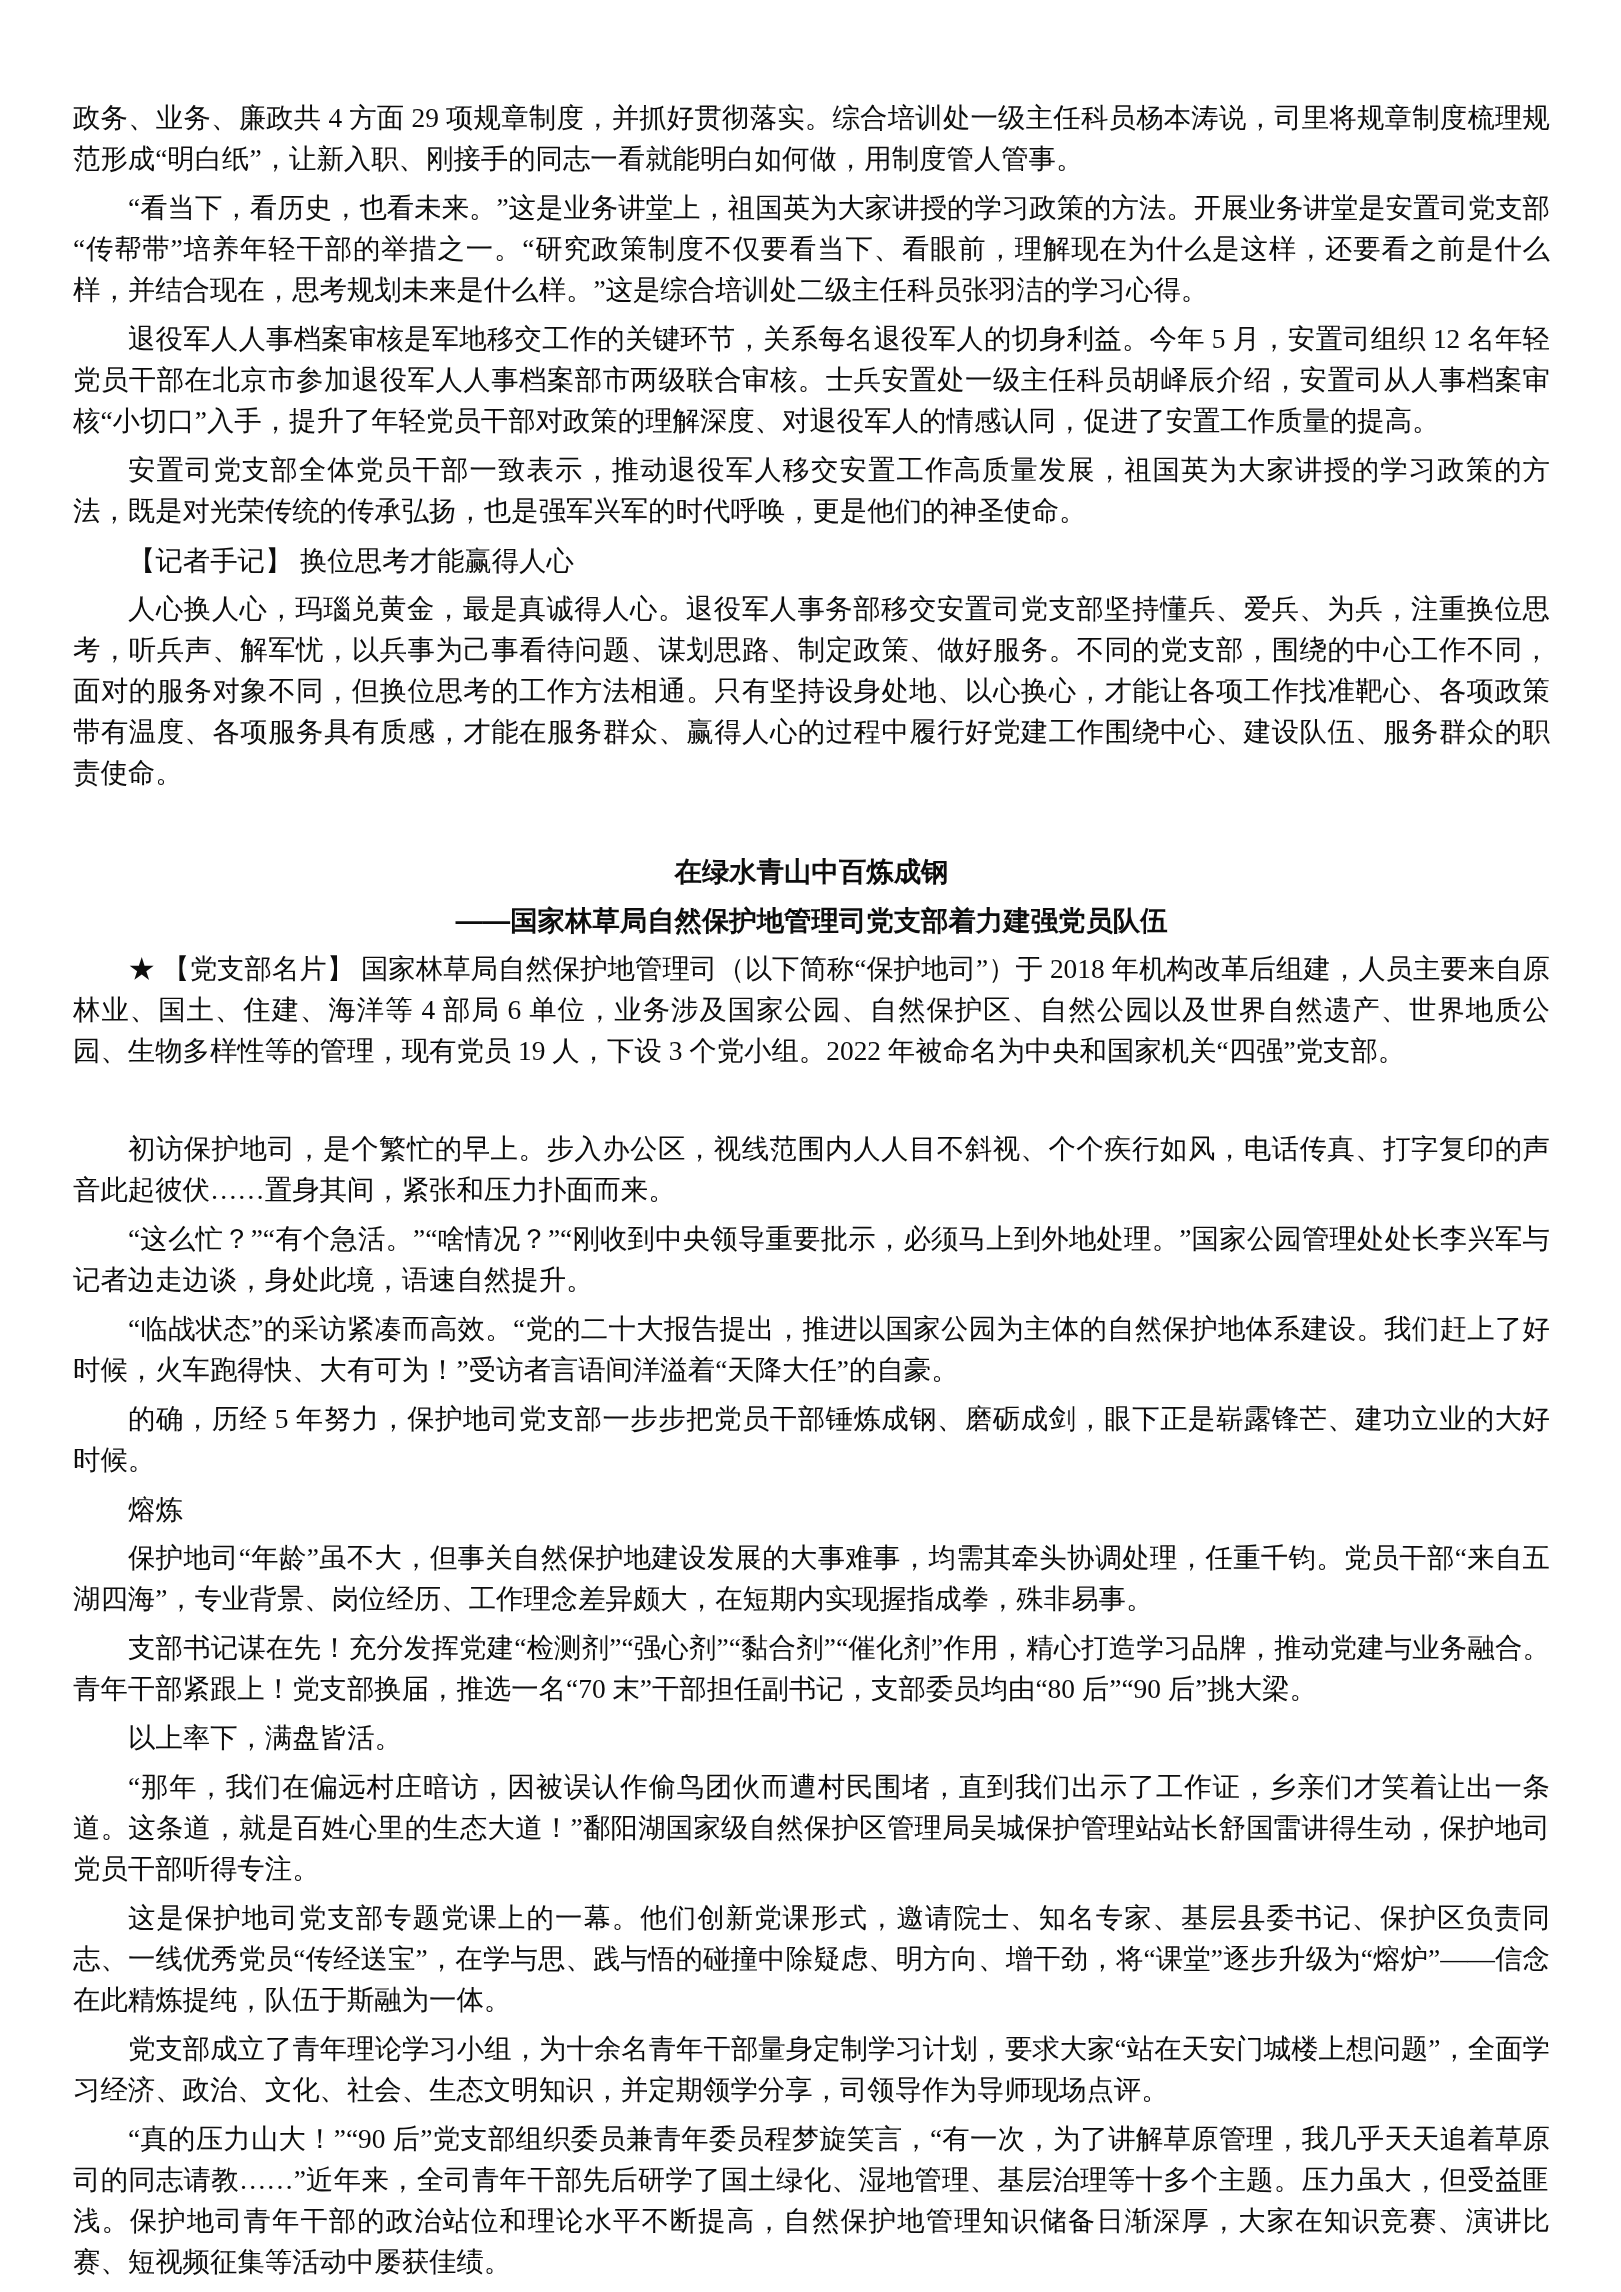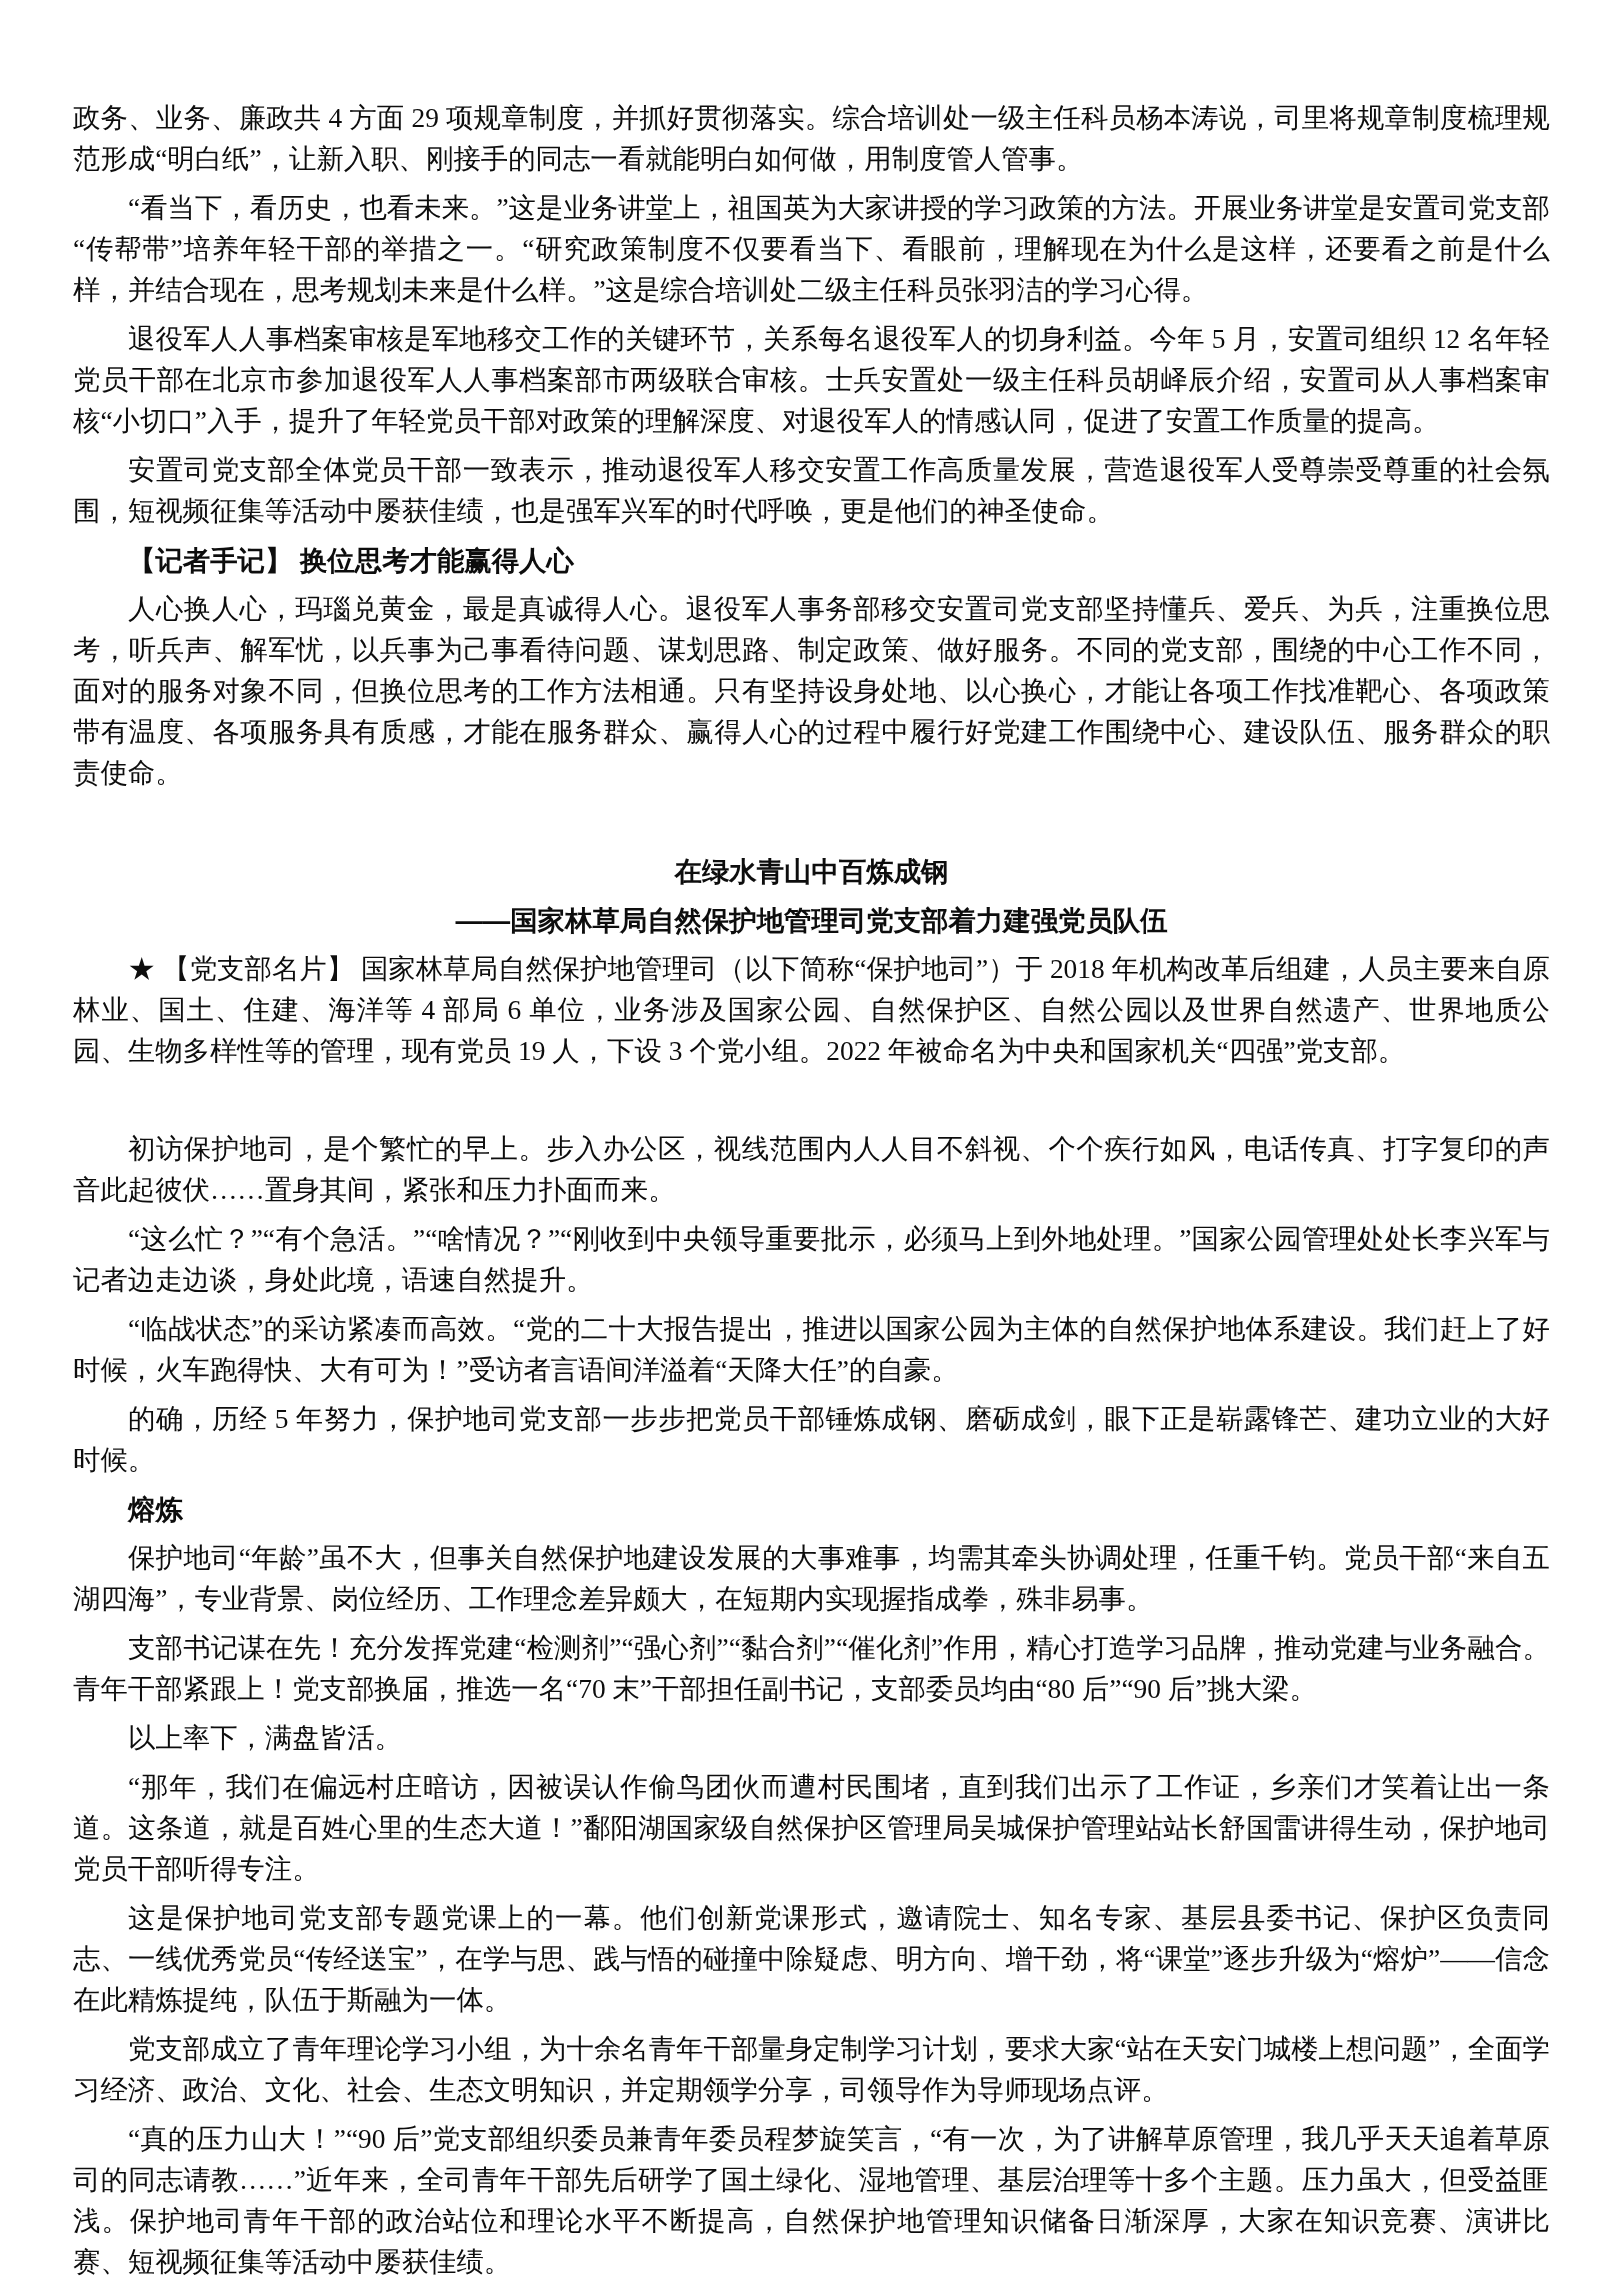--- a/index.html
+++ b/index.html
@@ -56,7 +56,7 @@
       <p class="body">政务、业务、廉政共 4 方面 29 项规章制度，并抓好贯彻落实。综合培训处一级主任科员杨本涛说，司里将规章制度梳理规范形成“明白纸”，让新入职、刚接手的同志一看就能明白如何做，用制度管人管事。</p>
       <p class="body indent">“看当下，看历史，也看未来。”这是业务讲堂上，祖国英为大家讲授的学习政策的方法。开展业务讲堂是安置司党支部“传帮带”培养年轻干部的举措之一。“研究政策制度不仅要看当下、看眼前，理解现在为什么是这样，还要看之前是什么样，并结合现在，思考规划未来是什么样。”这是综合培训处二级主任科员张羽洁的学习心得。</p>
       <p class="body indent">退役军人人事档案审核是军地移交工作的关键环节，关系每名退役军人的切身利益。今年 5 月，安置司组织 12 名年轻党员干部在北京市参加退役军人人事档案部市两级联合审核。士兵安置处一级主任科员胡峄辰介绍，安置司从人事档案审核“小切口”入手，提升了年轻党员干部对政策的理解深度、对退役军人的情感认同，促进了安置工作质量的提高。</p>
-      <p class="body indent">安置司党支部全体党员干部一致表示，推动退役军人移交安置工作高质量发展，营造退役军人受尊崇受尊重的社会氛围，短视频征集等活动中屡获佳绩，也是强军兴军的时代呼唤，更是他们的神圣使命。</p>
+      <p class="body indent">安置司党支部全体党员干部一致表示，推动退役军人移交安置工作高质量发展，祖国英为大家讲授的学习政策的方法，既是对光荣传统的传承弘扬，也是强军兴军的时代呼唤，更是他们的神圣使命。</p>
       <p class="heading indent">【记者手记】 换位思考才能赢得人心</p>
       <p class="body indent">人心换人心，玛瑙兑黄金，最是真诚得人心。退役军人事务部移交安置司党支部坚持懂兵、爱兵、为兵，注重换位思考，听兵声、解军忧，以兵事为己事看待问题、谋划思路、制定政策、做好服务。不同的党支部，围绕的中心工作不同，面对的服务对象不同，但换位思考的工作方法相通。只有坚持设身处地、以心换心，才能让各项工作找准靶心、各项政策带有温度、各项服务具有质感，才能在服务群众、赢得人心的过程中履行好党建工作围绕中心、建设队伍、服务群众的职责使命。</p>
       <div class="spacer"></div>

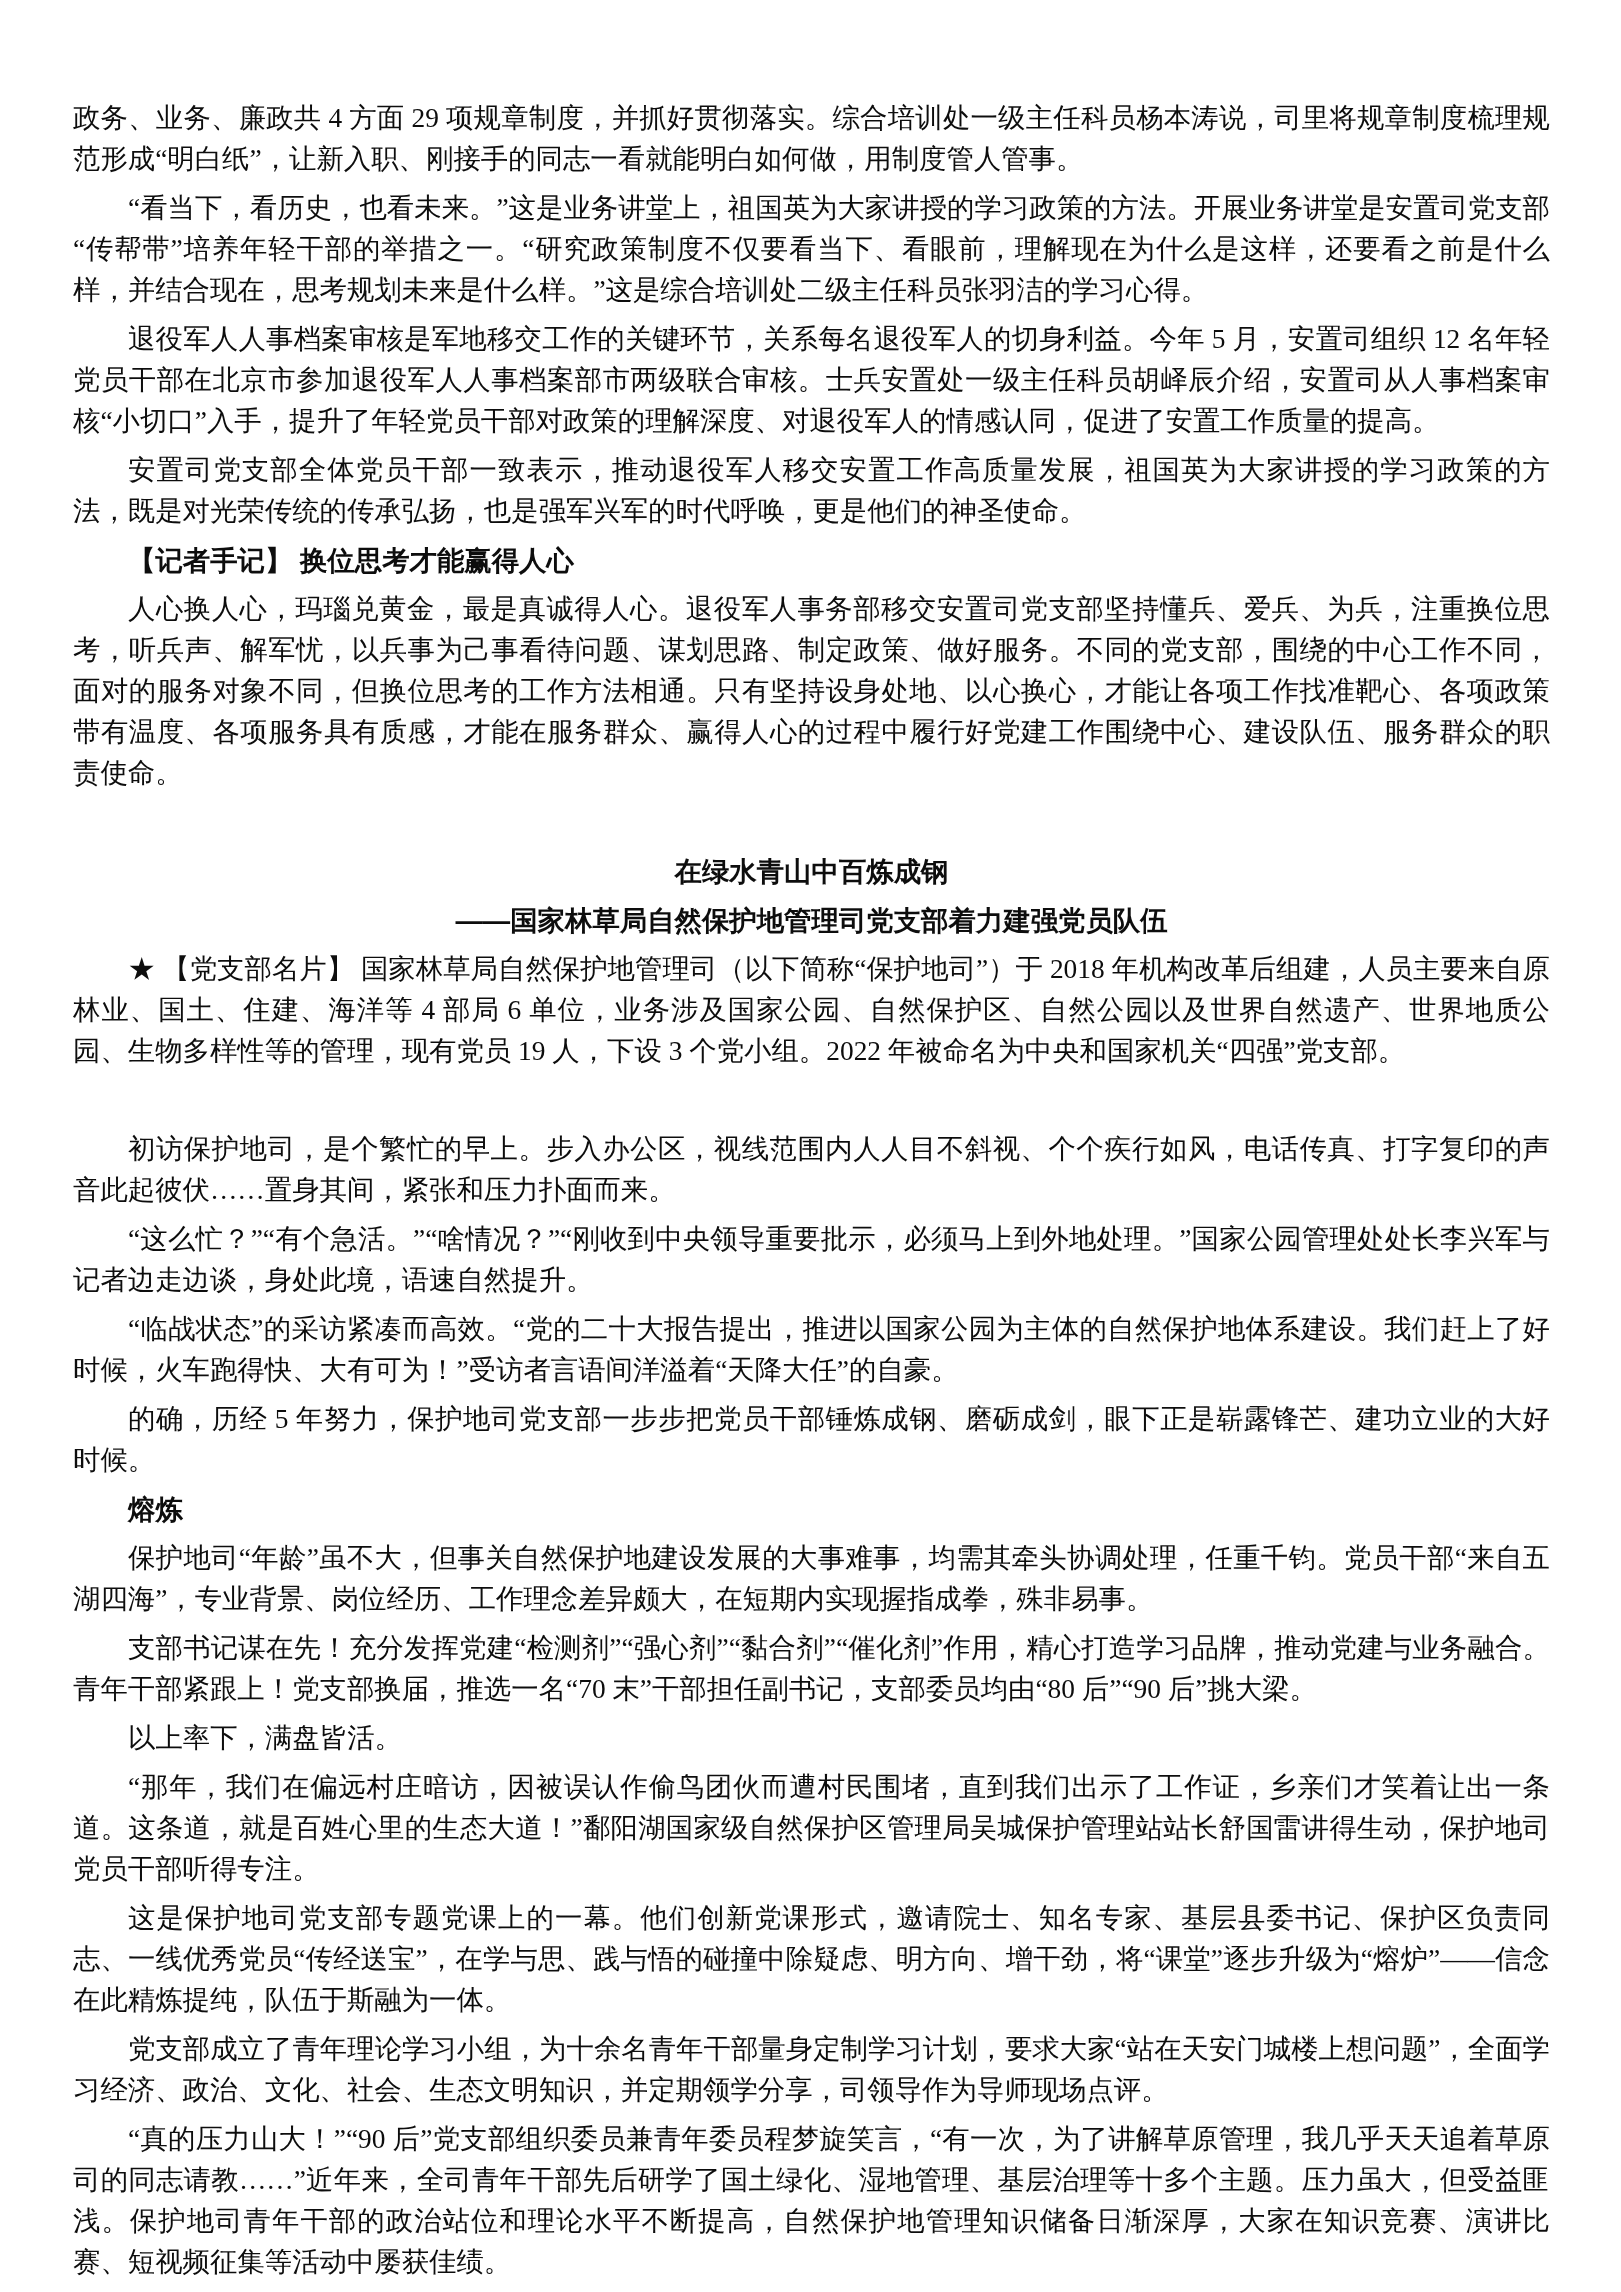--- a/index.html
+++ b/index.html
@@ -35,7 +35,7 @@
   }
   p.heading {
     font-family: "Liberation Sans", "DejaVu Sans", sans-serif;
-    font-weight: bold;
+    font-weight: normal;
     text-indent: 55px;
   }
   p.title, p.subtitle {

